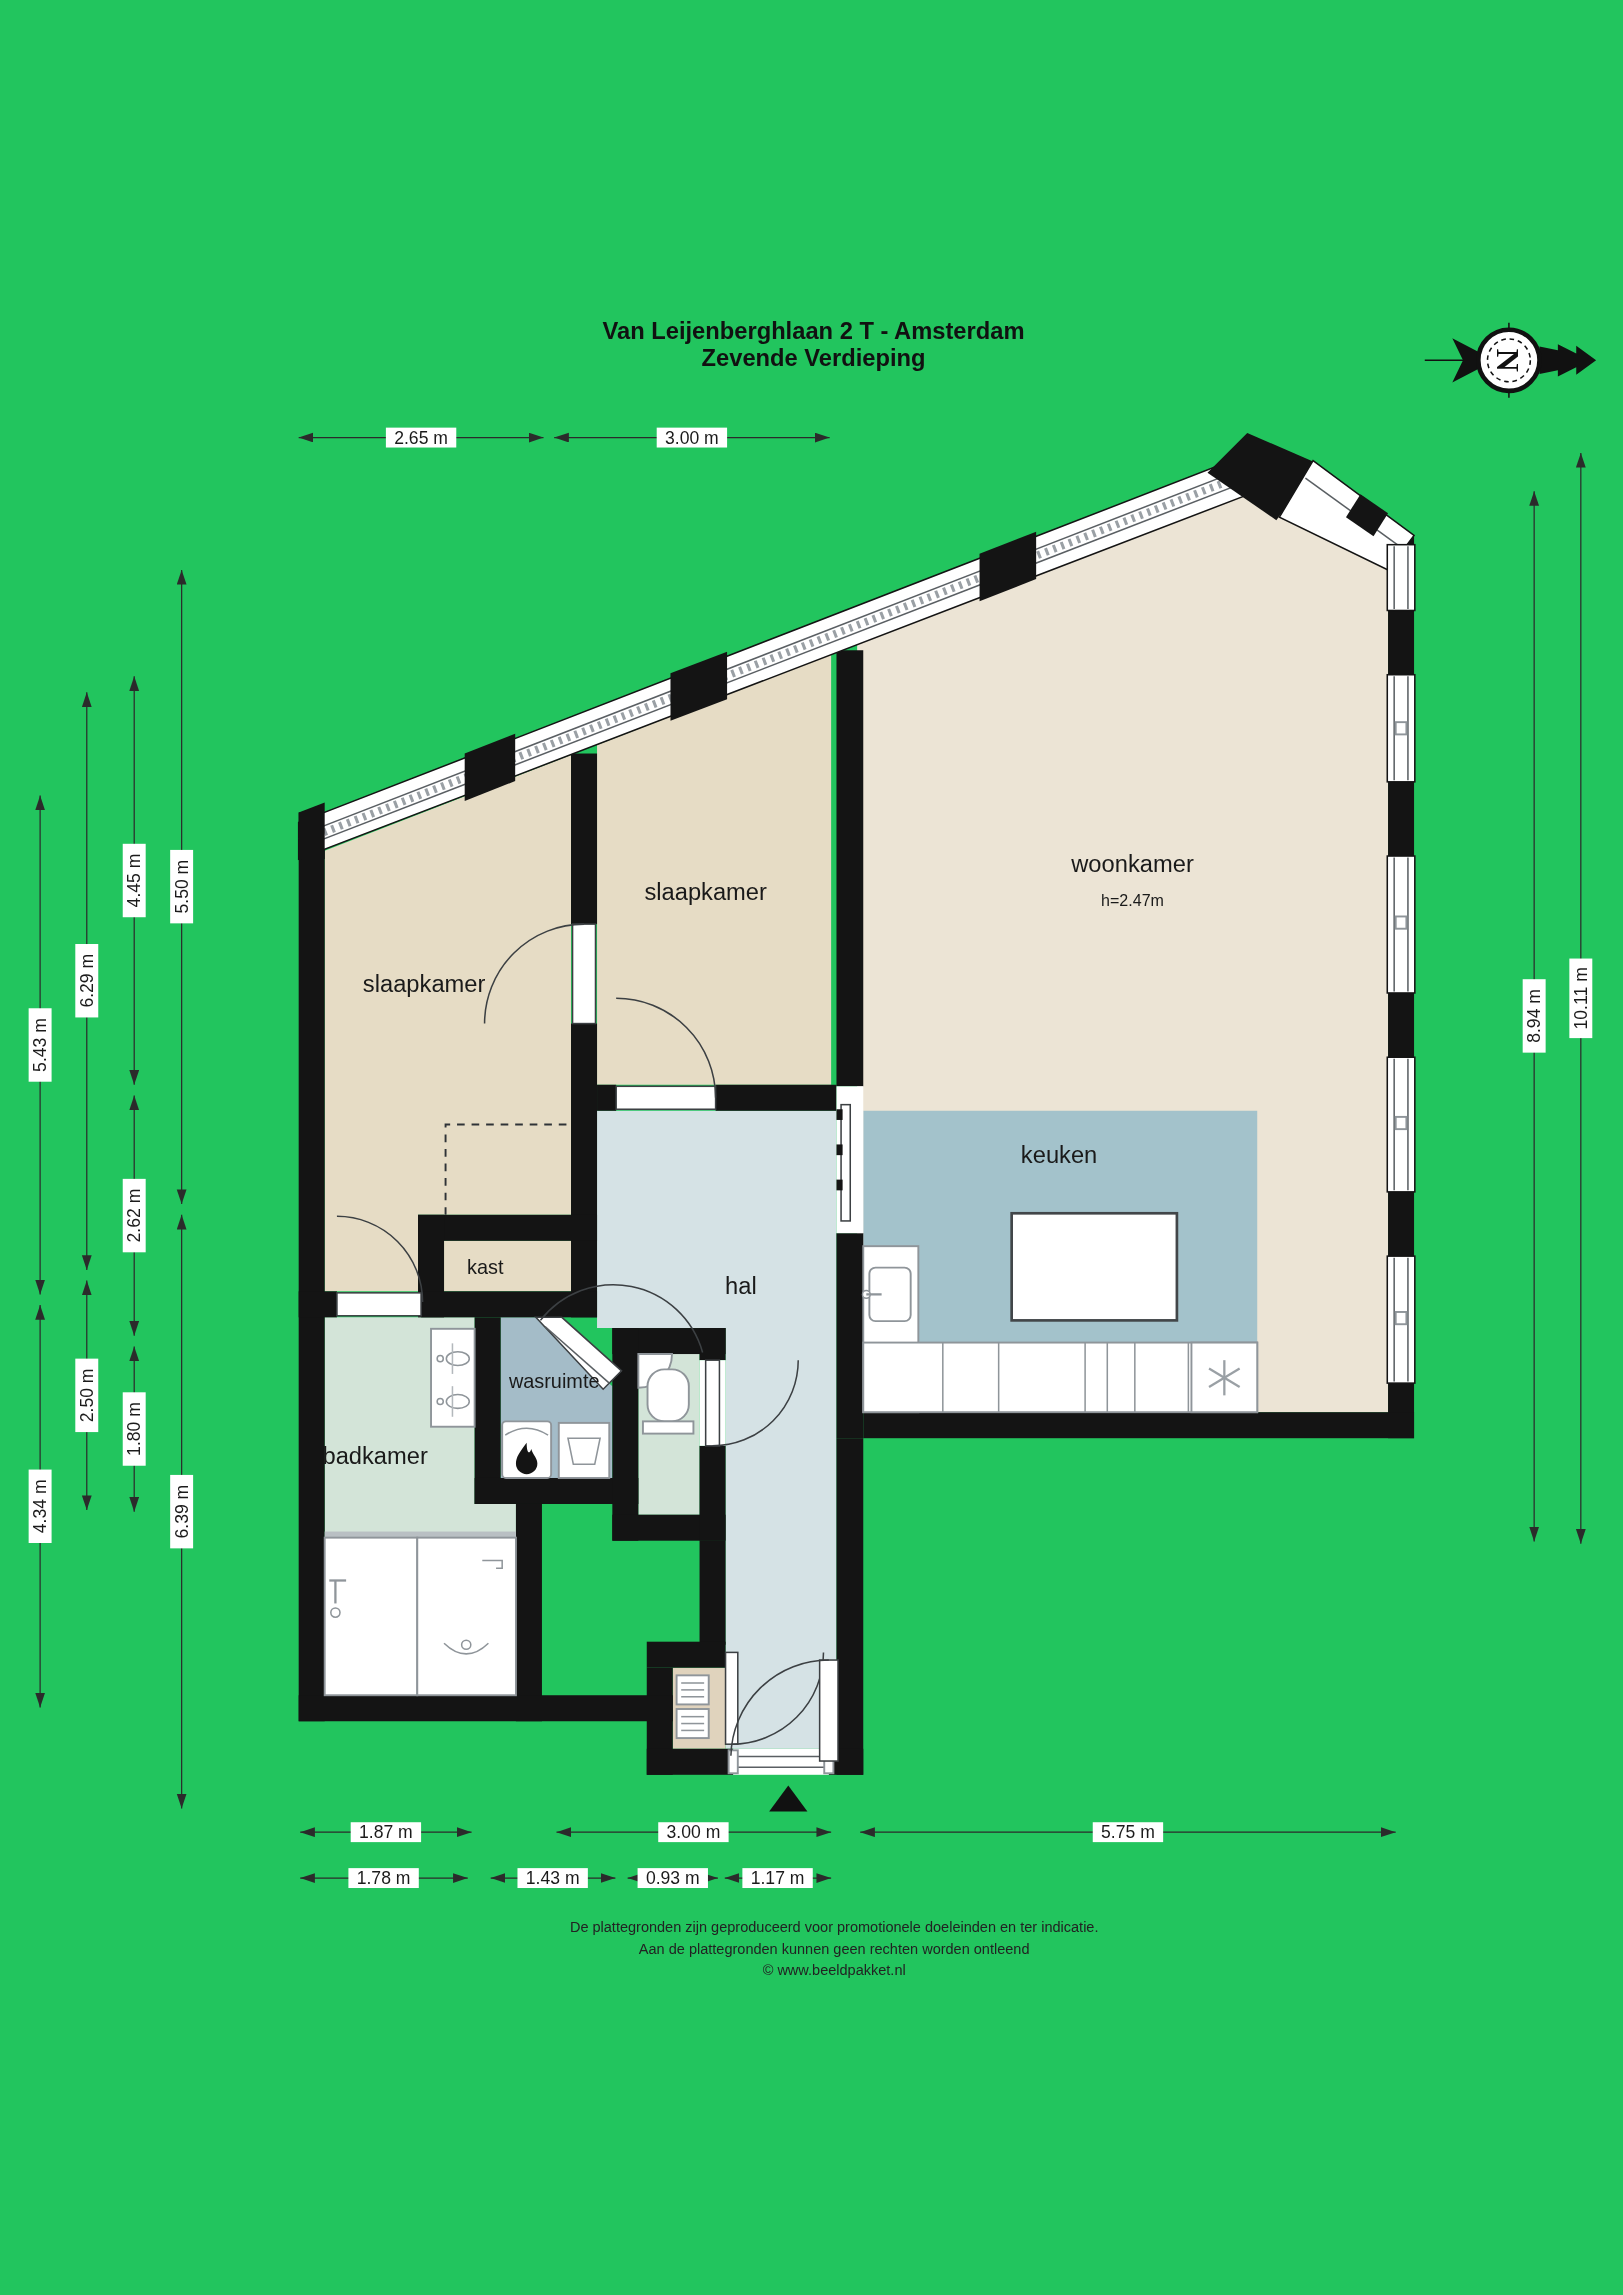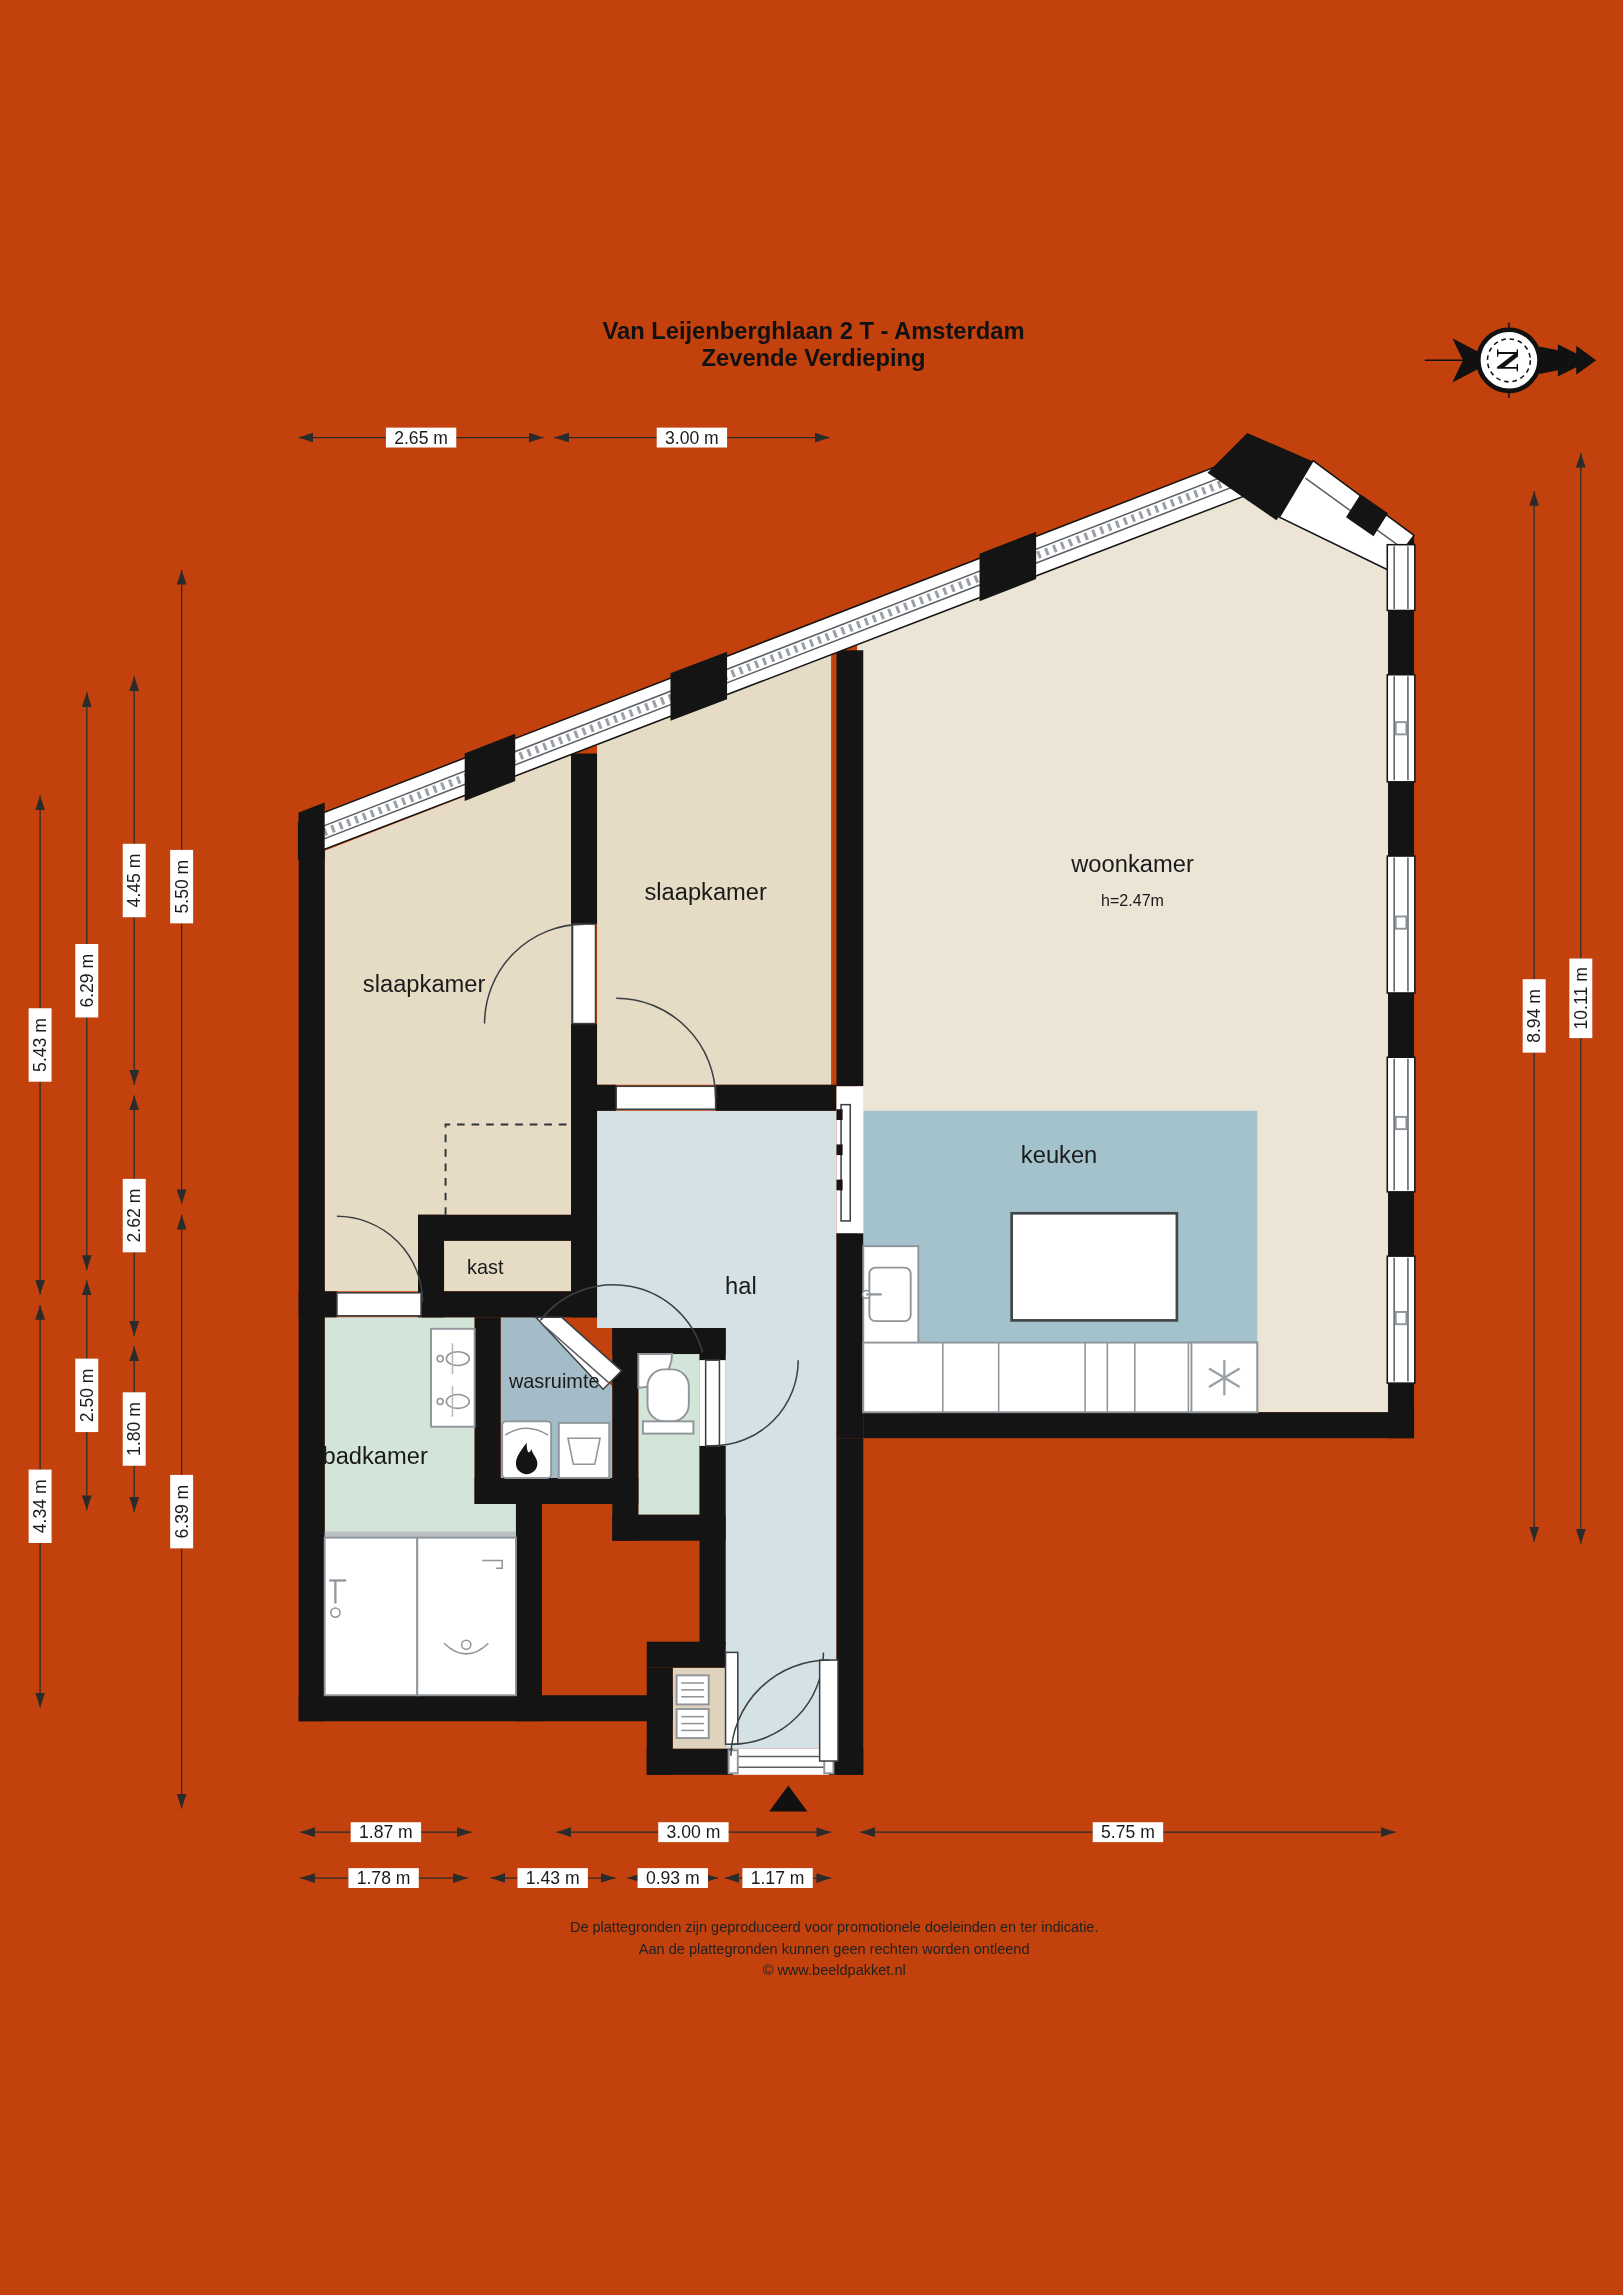--- a/index.html
+++ b/index.html
@@ -3,7 +3,7 @@
 <meta charset="utf-8">
 <style>
   html,body{margin:0;padding:0;background:#ffffff;}
-  .page{position:relative;width:1624px;height:2295px;background:#c2410c;font-family:"Liberation Sans",sans-serif;}
+  .page{position:relative;width:1624px;height:2295px;background:#22c55e;font-family:"Liberation Sans",sans-serif;}
   svg{display:block;}
   .wall{fill:#141414;stroke:none;}
   .winband{fill:#ffffff;stroke:#141414;stroke-width:2;}

